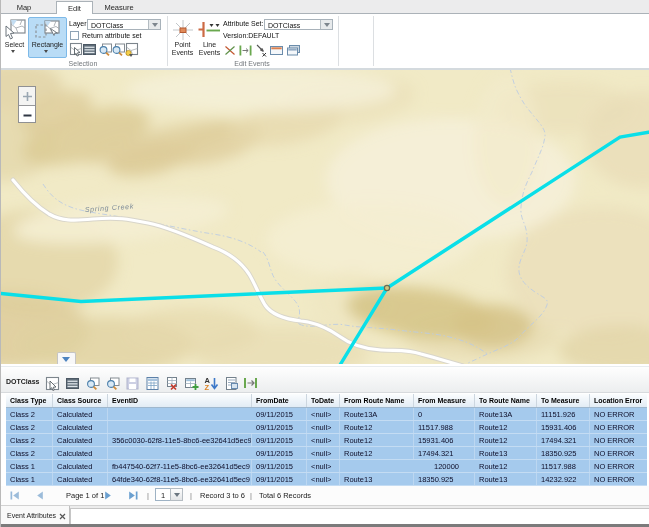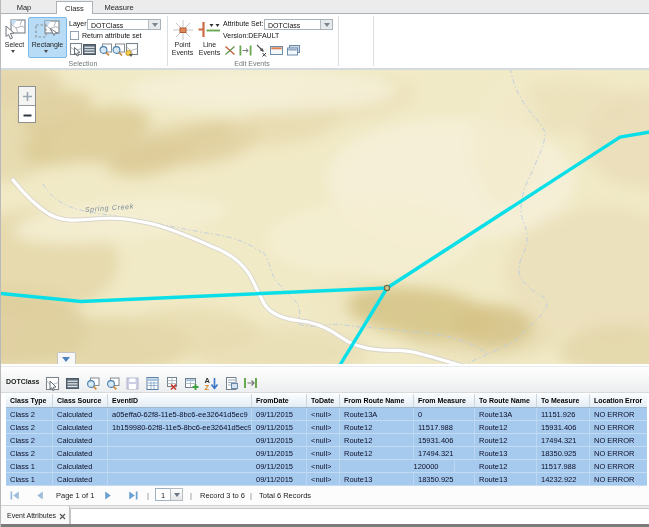--- a/index.html
+++ b/index.html
@@ -55,7 +55,7 @@
 
   <div class="abs" id="tabbar"></div>
   <div class="rtab" style="left:4px;width:38px;">Map</div>
-  <div class="rtab" id="tab-edit">Class</div>
+  <div class="rtab" id="tab-edit">Edit</div>
   <div class="rtab" style="left:95px;width:46px;">Measure</div>
 
   <div class="abs" id="ribbon">

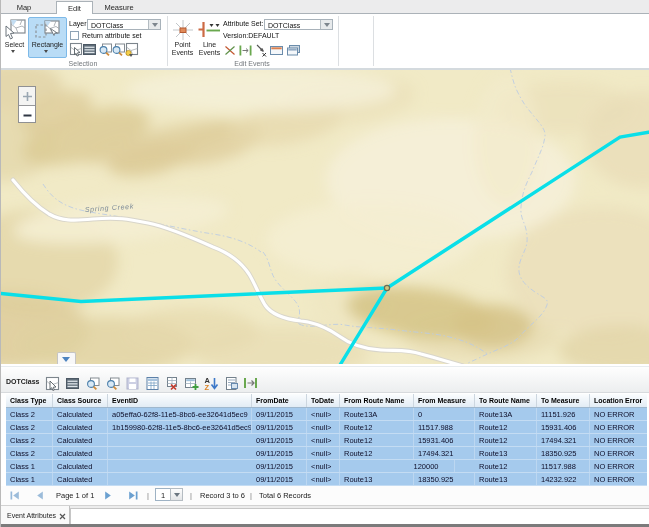--- a/index.html
+++ b/index.html
@@ -348,7 +348,6 @@
     <div class="row" style="top: 14px;">
           <div class="dc" style="left: 0px; width: 47px;">Class 2</div>
           <div class="dc" style="left: 47px; width: 55px;">Calculated</div>
-          <div class="dc" style="left: 102px; width: 144px;">a05effa0-62f8-11e5-8bc6-ee32641d5ec9</div>
           <div class="dc" style="left: 246px; width: 55px;">09/11/2015</div>
           <div class="dc" style="left: 301px; width: 33px;">&lt;null&gt;</div>
           <div class="dc" style="left: 334px; width: 74px;">Route13A</div>

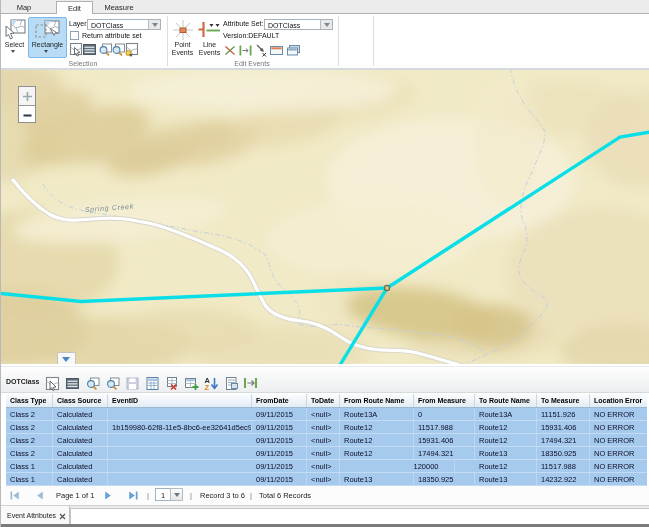--- a/index.html
+++ b/index.html
@@ -359,7 +359,6 @@
         <div class="row" style="top: 27px;">
           <div class="dc" style="left: 0px; width: 47px;">Class 2</div>
           <div class="dc" style="left: 47px; width: 55px;">Calculated</div>
-          <div class="dc" style="left: 102px; width: 144px;">1b159980-62f8-11e5-8bc6-ee32641d5ec9</div>
           <div class="dc" style="left: 246px; width: 55px;">09/11/2015</div>
           <div class="dc" style="left: 301px; width: 33px;">&lt;null&gt;</div>
           <div class="dc" style="left: 334px; width: 74px;">Route12</div>

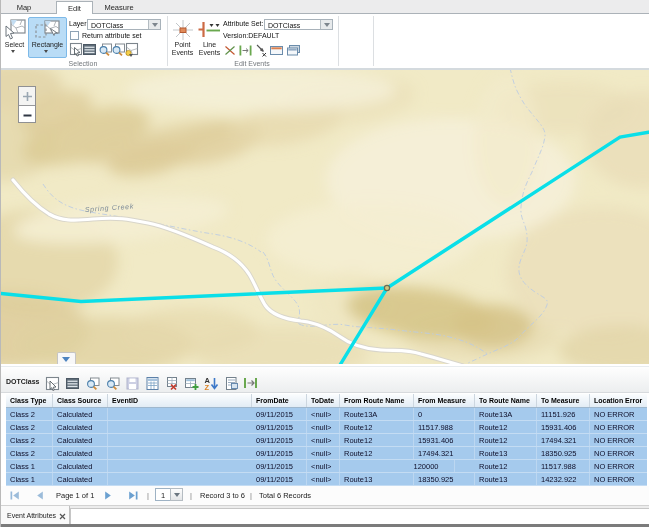--- a/index.html
+++ b/index.html
@@ -370,6 +370,7 @@
         <div class="row" style="top: 40px;">
           <div class="dc" style="left: 0px; width: 47px;">Class 2</div>
           <div class="dc" style="left: 47px; width: 55px;">Calculated</div>
+          <div class="dc" style="left: 102px; width: 144px;">356c0030-62f8-11e5-8bc6-ee32641d5ec9</div>
           <div class="dc" style="left: 246px; width: 55px;">09/11/2015</div>
           <div class="dc" style="left: 301px; width: 33px;">&lt;null&gt;</div>
           <div class="dc" style="left: 334px; width: 74px;">Route12</div>

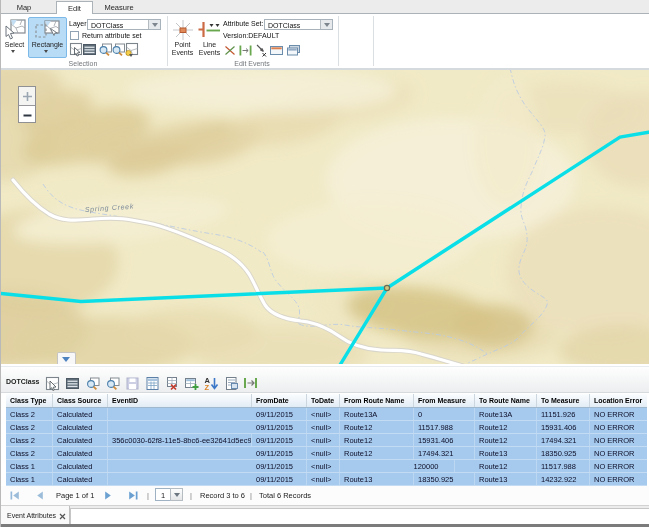--- a/index.html
+++ b/index.html
@@ -393,6 +393,7 @@
         <div class="row" style="top: 66px;">
           <div class="dc" style="left: 0px; width: 47px;">Class 1</div>
           <div class="dc" style="left: 47px; width: 55px;">Calculated</div>
+          <div class="dc" style="left: 102px; width: 144px;">fb447540-62f7-11e5-8bc6-ee32641d5ec9</div>
           <div class="dc" style="left: 246px; width: 55px;">09/11/2015</div>
           <div class="dc" style="left: 301px; width: 33px;">&lt;null&gt;</div>
           <div class="dc" style="left: 316px; width: 74px; margin-top: 48px;">Route11</div>

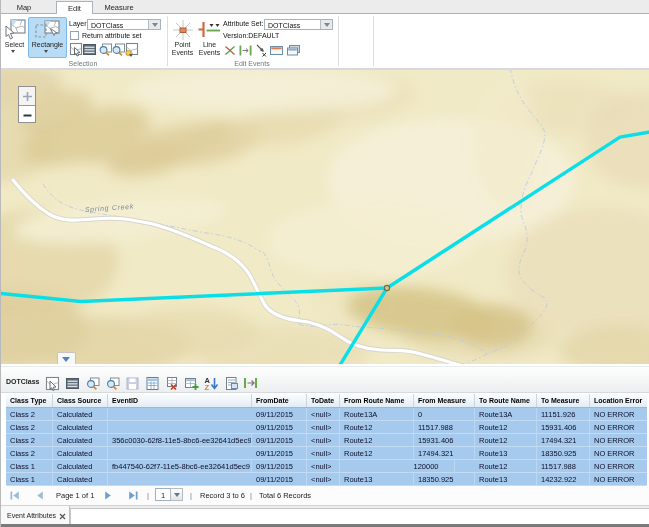--- a/index.html
+++ b/index.html
@@ -397,7 +397,7 @@
           <div class="dc" style="left: 246px; width: 55px;">09/11/2015</div>
           <div class="dc" style="left: 301px; width: 33px;">&lt;null&gt;</div>
           <div class="dc" style="left: 316px; width: 74px; margin-top: 48px;">Route11</div>
-          <div class="dc" style="left: 388px; width: 61px; text-align: center;">120000</div>
+          <div class="dc" style="left: 424px; width: 61px;">120000</div>
           <div class="dc" style="left: 469px; width: 62px;">Route12</div>
           <div class="dc" style="left: 531px; width: 53px;">11517.988</div>
           <div class="dc" style="left: 584px; width: 57px; border-right: none;">NO ERROR</div>

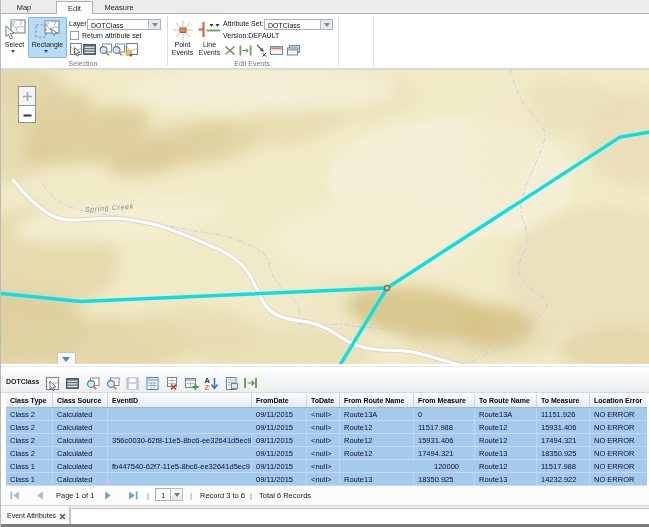--- a/index.html
+++ b/index.html
@@ -405,6 +405,7 @@
         <div class="row" style="top: 79px;">
           <div class="dc" style="left: 0px; width: 47px;">Class 1</div>
           <div class="dc" style="left: 47px; width: 55px;">Calculated</div>
+          <div class="dc" style="left: 102px; width: 144px;">64fde340-62f8-11e5-8bc6-ee32641d5ec9</div>
           <div class="dc" style="left: 246px; width: 55px;">09/11/2015</div>
           <div class="dc" style="left: 301px; width: 33px;">&lt;null&gt;</div>
           <div class="dc" style="left: 334px; width: 74px;">Route13</div>

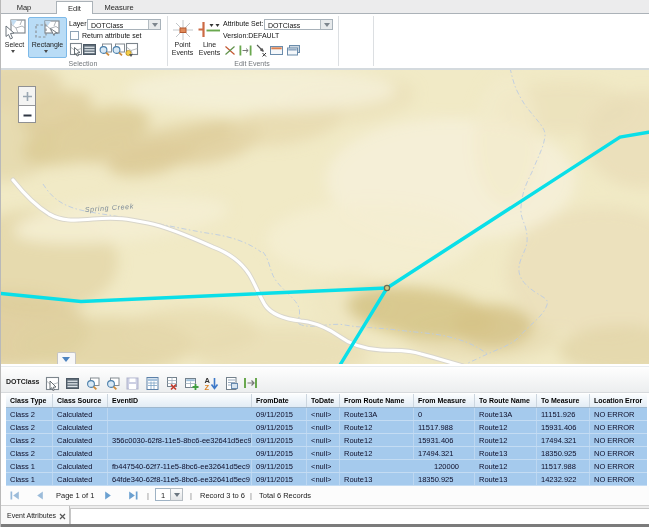--- a/index.html
+++ b/index.html
@@ -424,7 +424,7 @@
       <svg class="pgt" style="left:35px;top:4.5px" width="8" height="9" viewBox="0 0 8 9">
           <path d="M6.8 0.5 L1.2 4.5 L6.8 8.5 Z" fill="#9cbcda"></path>
         </svg>
-      <span class="pgt" style="left:55px;top:4.5px;">Page 1 of 1</span>
+      <span class="pgt" style="left:65px;top:4.5px;">Page 1 of 1</span>
       <svg class="pgt" style="left:103px;top:4.5px" width="8" height="9" viewBox="0 0 8 9">
           <path d="M1.2 0.5 L6.8 4.5 L1.2 8.5 Z" fill="#6ba0d0"></path>
         </svg>

